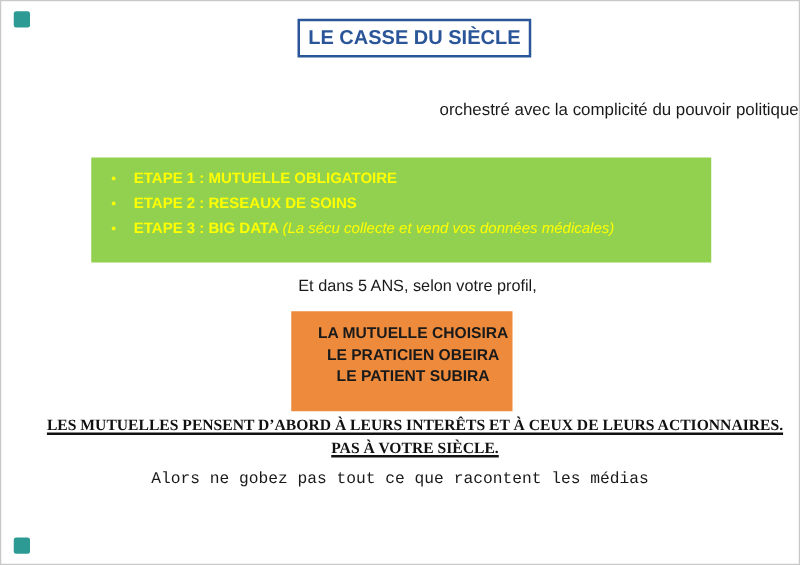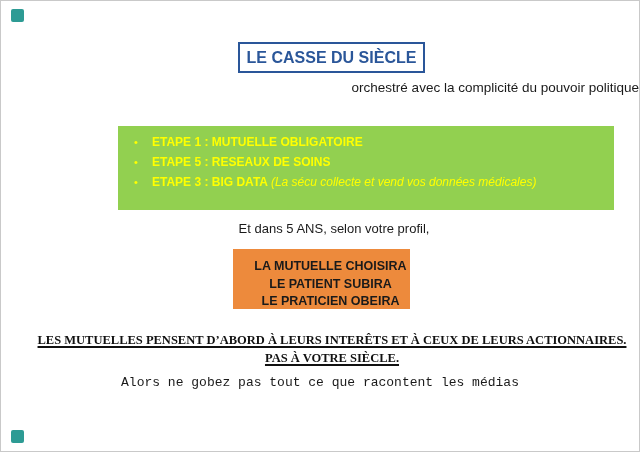--- a/index.html
+++ b/index.html
@@ -22,7 +22,7 @@
   .corner-marker.bottom { top: 429px; }
 
   .title-box {
-    position: absolute; left: 237px; top: 41px; width: 187px; height: 31px;
+    position: absolute; left: 237px; top: 14px; width: 187px; height: 31px;
     border: 2px solid #2a5699; box-sizing: border-box;
     display: flex; align-items: center; justify-content: center;
   }

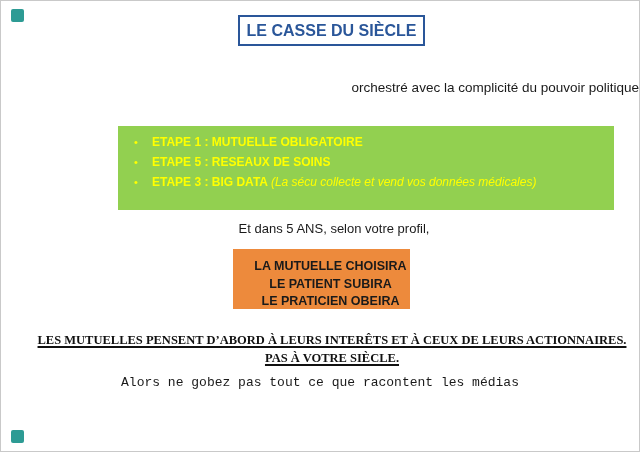--- a/index.html
+++ b/index.html
@@ -37,7 +37,7 @@
 
   .steps-box {
     position: absolute; left: 72px; top: 125px; width: 496px; height: 84px;
-    background: #92d050; box-sizing: border-box; padding-top: 6px; margin-left: 45px;
+    background: #92d050; box-sizing: border-box; padding-top: 6px;
   }
   .step-row {
     height: 20px; line-height: 20px; white-space: nowrap;

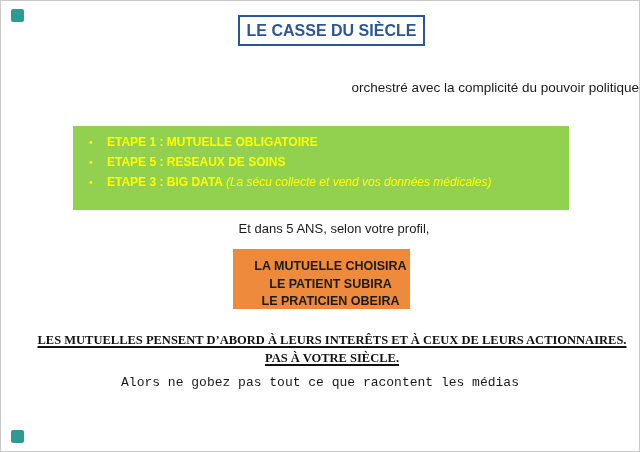--- a/index.html
+++ b/index.html
@@ -102,7 +102,7 @@
       <span class="bullet">•</span><span class="step-bold">ETAPE 1 : MUTUELLE OBLIGATOIRE</span><span class="step-normal"></span>
     </div>
     <div class="step-row">
-      <span class="bullet">•</span><span class="step-bold">ETAPE 5 : RESEAUX DE SOINS</span><span class="step-normal"></span>
+      <span class="bullet">•</span><span class="step-bold">ETAPE 2 : RESEAUX DE SOINS</span><span class="step-normal"></span>
     </div>
     <div class="step-row">
       <span class="bullet">•</span><span class="step-bold">ETAPE 3 : BIG DATA </span><span class="step-normal">(La sécu collecte et vend vos données médicales)</span>

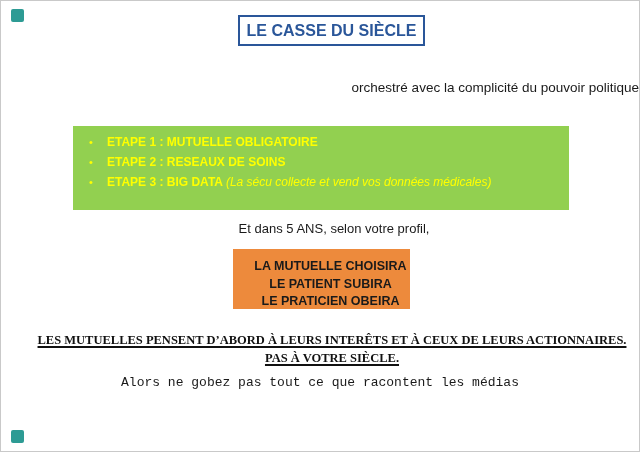--- a/index.html
+++ b/index.html
@@ -56,7 +56,7 @@
   }
 
   .consequence-box {
-    position: absolute; left: 232px; top: 248px; width: 177px; height: 60px;
+    position: absolute; left: 232px; top: 248px; width: 177px; height: 80px;
     background: #ed8a3c; box-sizing: border-box; padding-top: 9px;
   }
   .consequence-line {

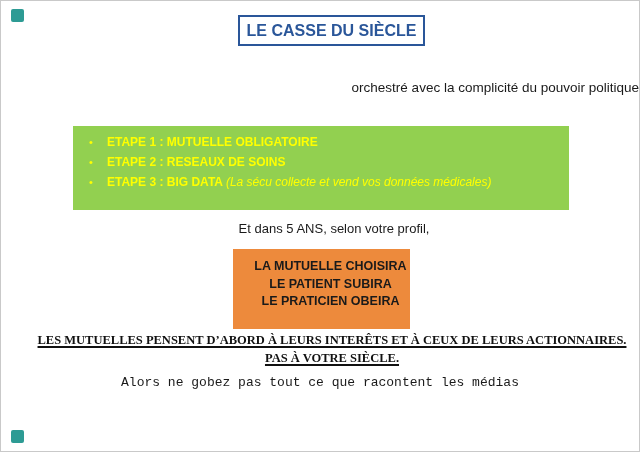--- a/index.html
+++ b/index.html
@@ -113,8 +113,8 @@
 
   <div class="consequence-box">
     <div class="consequence-line">LA MUTUELLE CHOISIRA</div>
+    <div class="consequence-line">LE PRATICIEN OBEIRA</div>
     <div class="consequence-line">LE PATIENT SUBIRA</div>
-    <div class="consequence-line">LE PRATICIEN OBEIRA</div>
   </div>
 
   <div class="warning">

